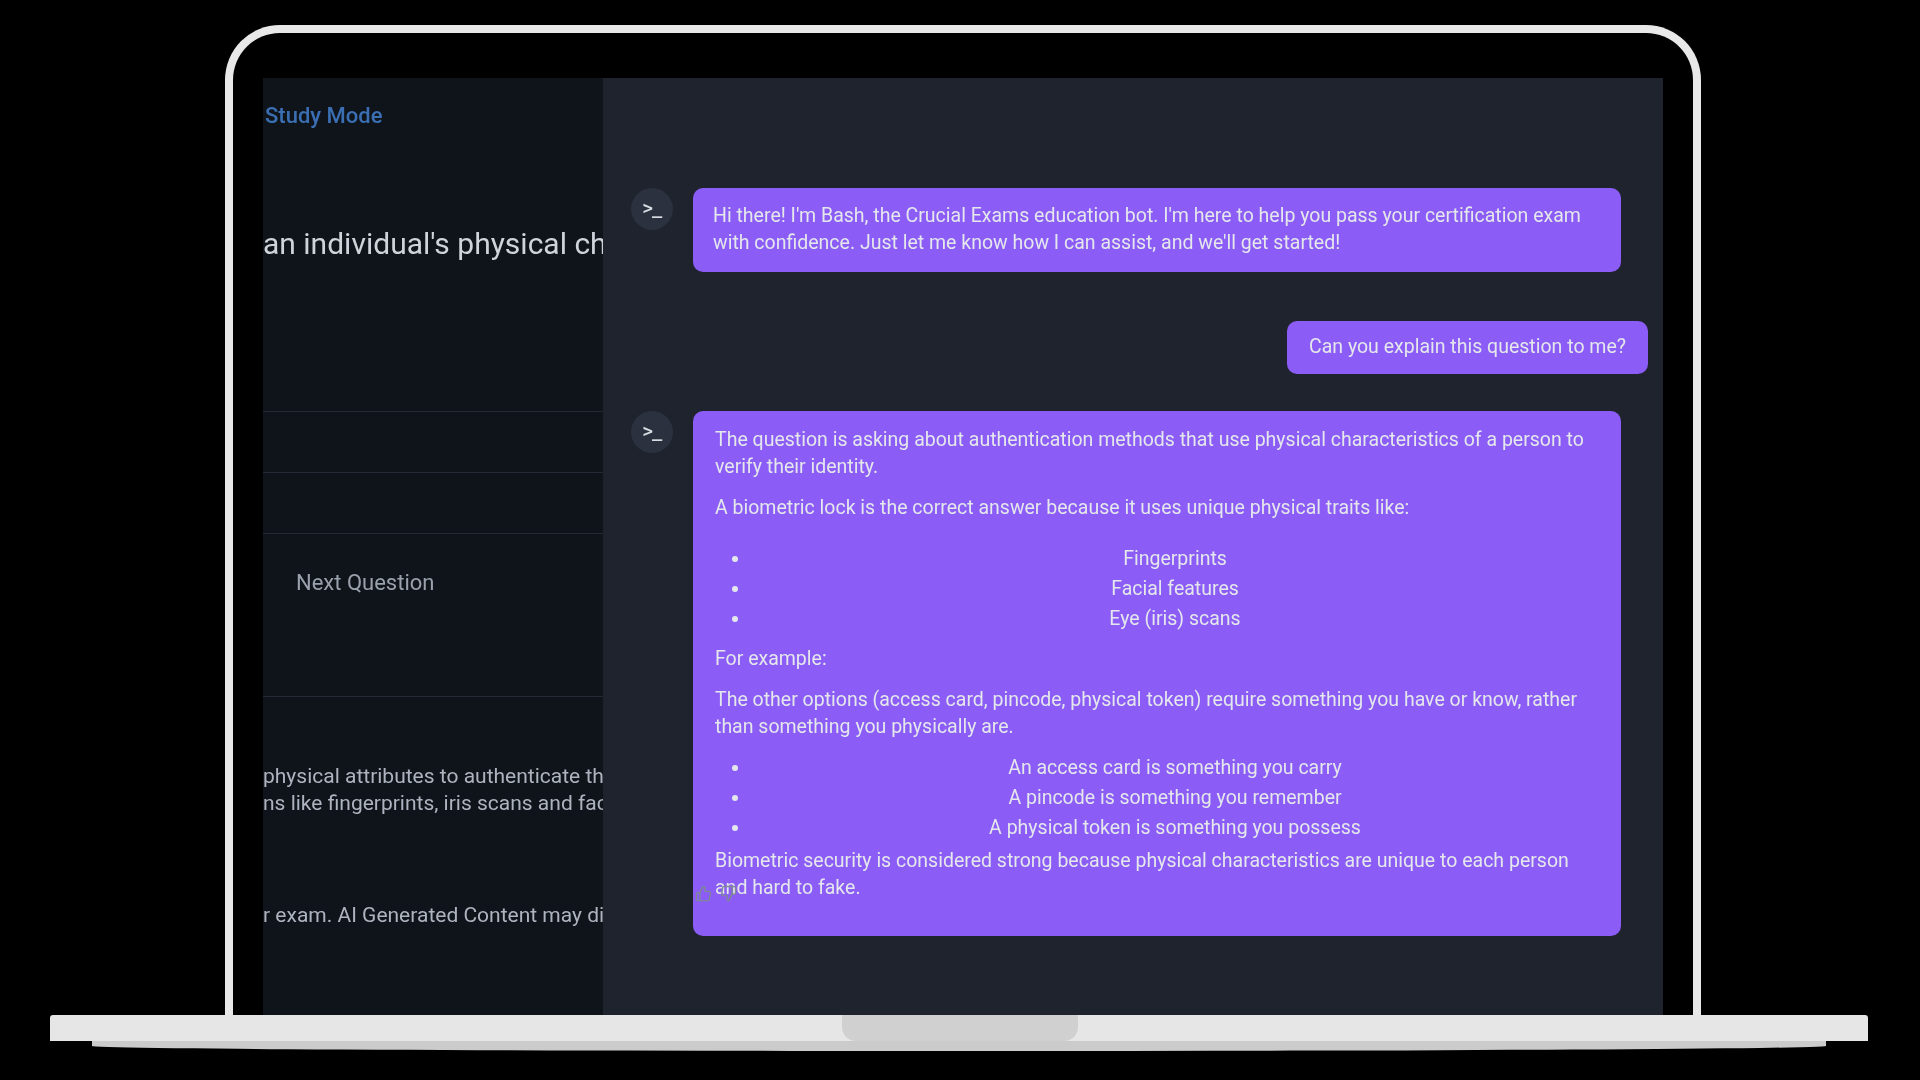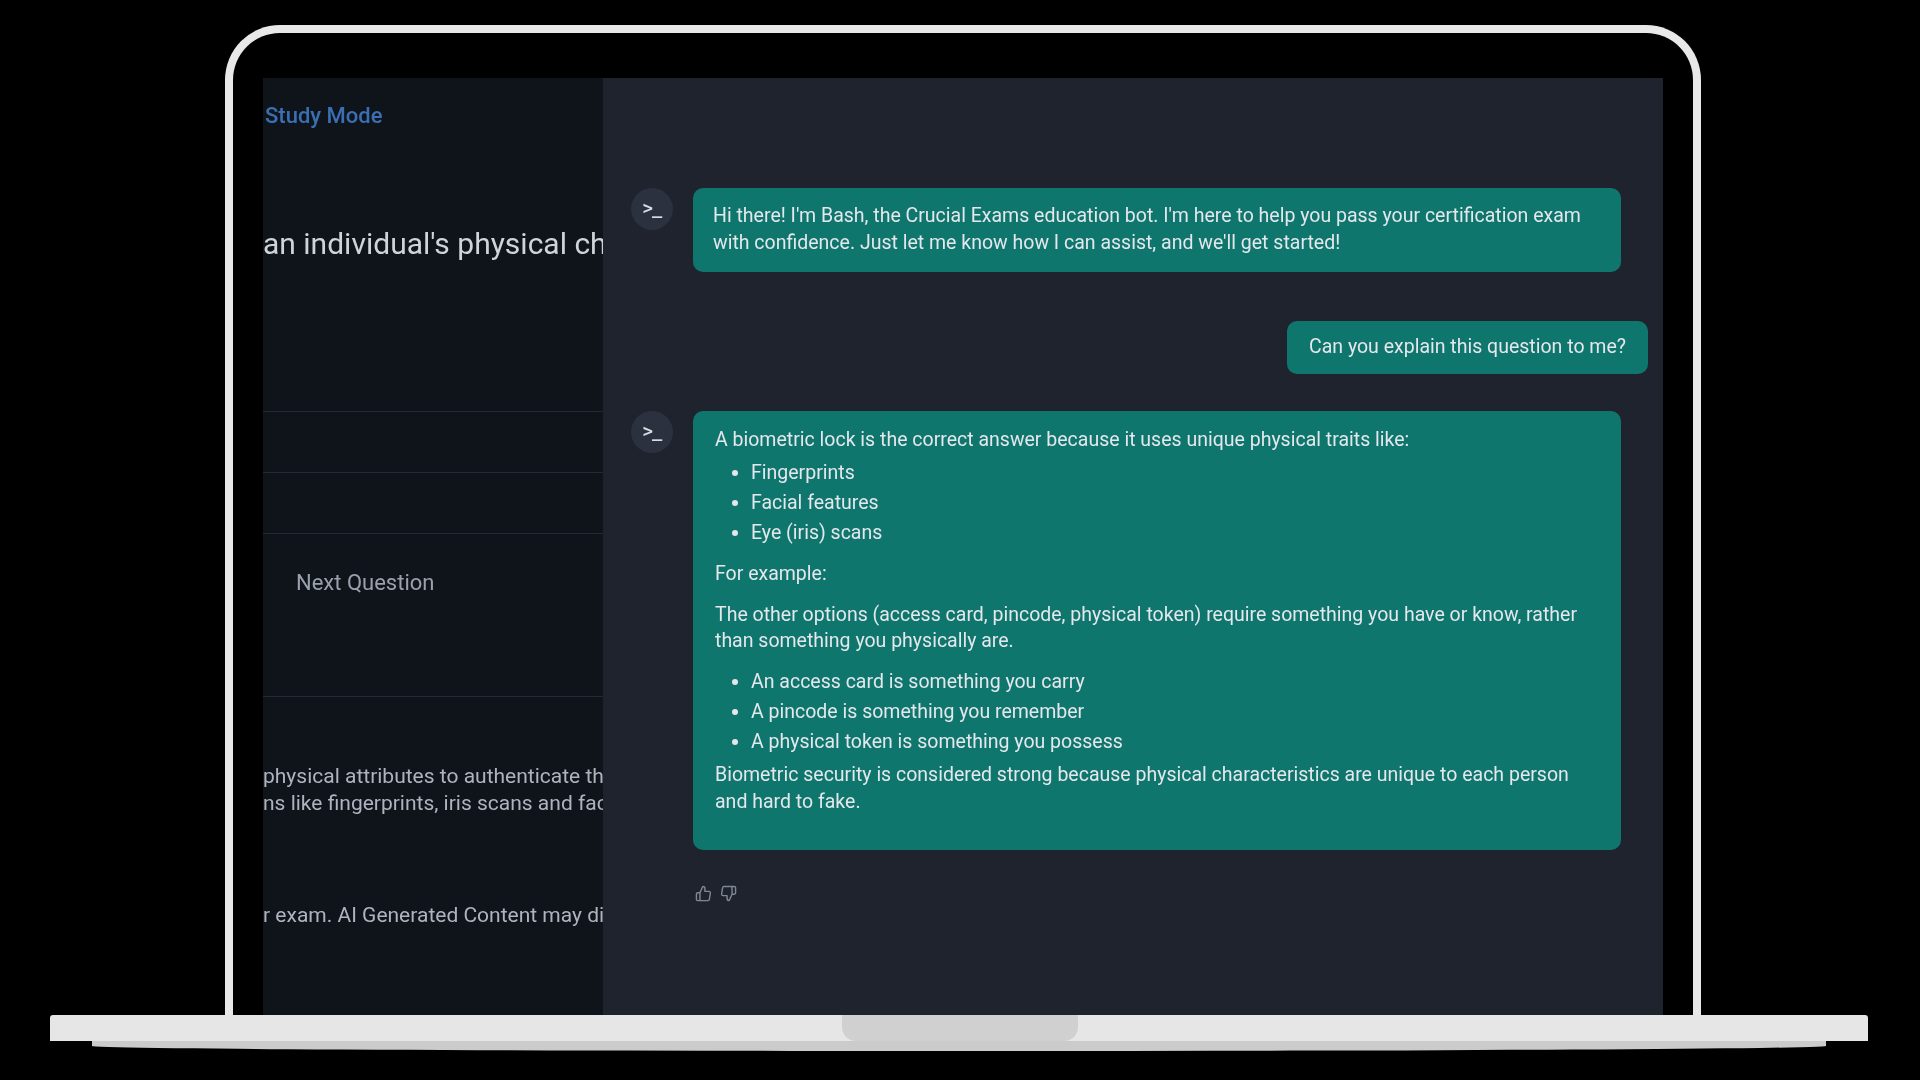--- a/index.html
+++ b/index.html
@@ -165,7 +165,7 @@
     color: #d9dce2;
   }
   .bubble {
-    background: #0f766e;
+    background: #8b5cf6;
     border-radius: 10px;
     padding: 15px 20px;
     color: #e4e7ec;

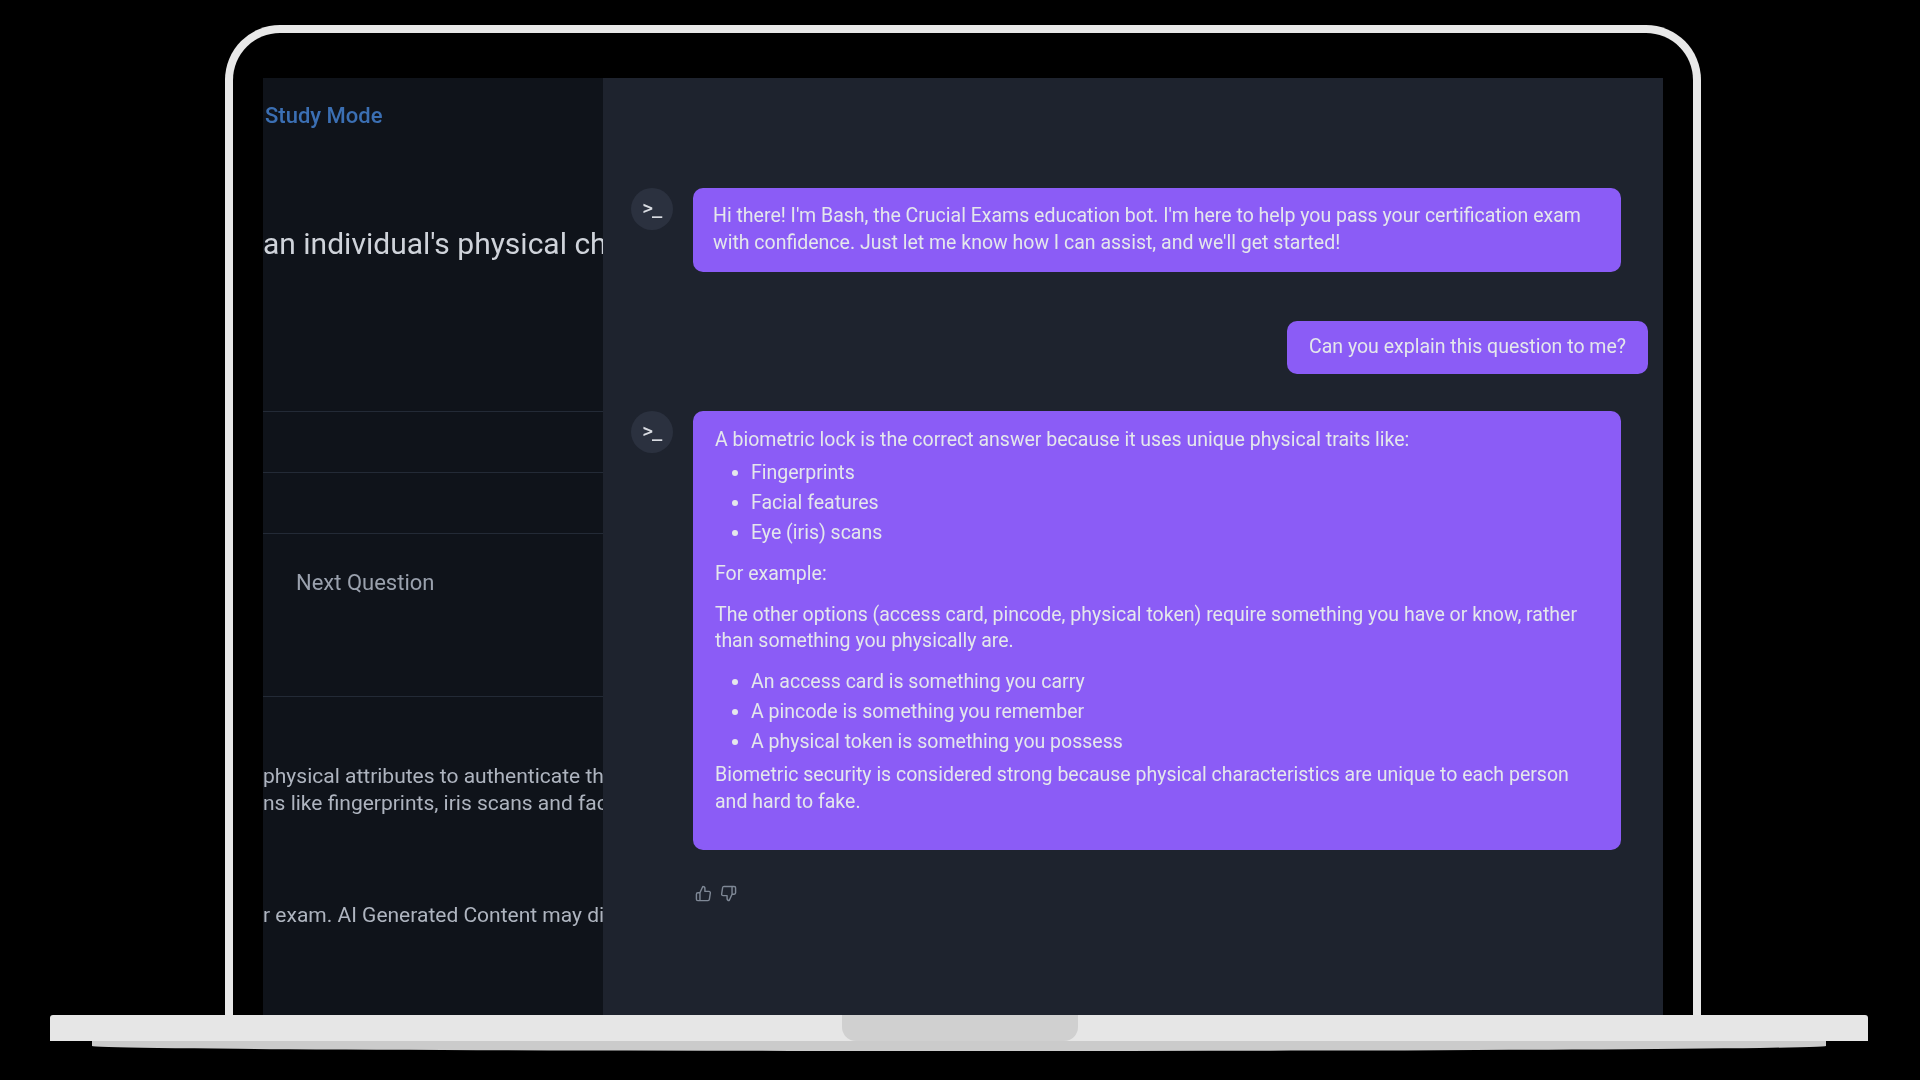--- a/index.html
+++ b/index.html
@@ -242,6 +242,7 @@
           <span class="prompt-icon">&gt;_</span>
         </div>
         <div class="bubble">
+          <p>The question is asking about authentication methods that use physical characteristics of a person to verify their identity.</p>
           <p class="intro2">A biometric lock is the correct answer because it uses unique physical traits like:</p>
           <ul>
             <li>Fingerprints</li>

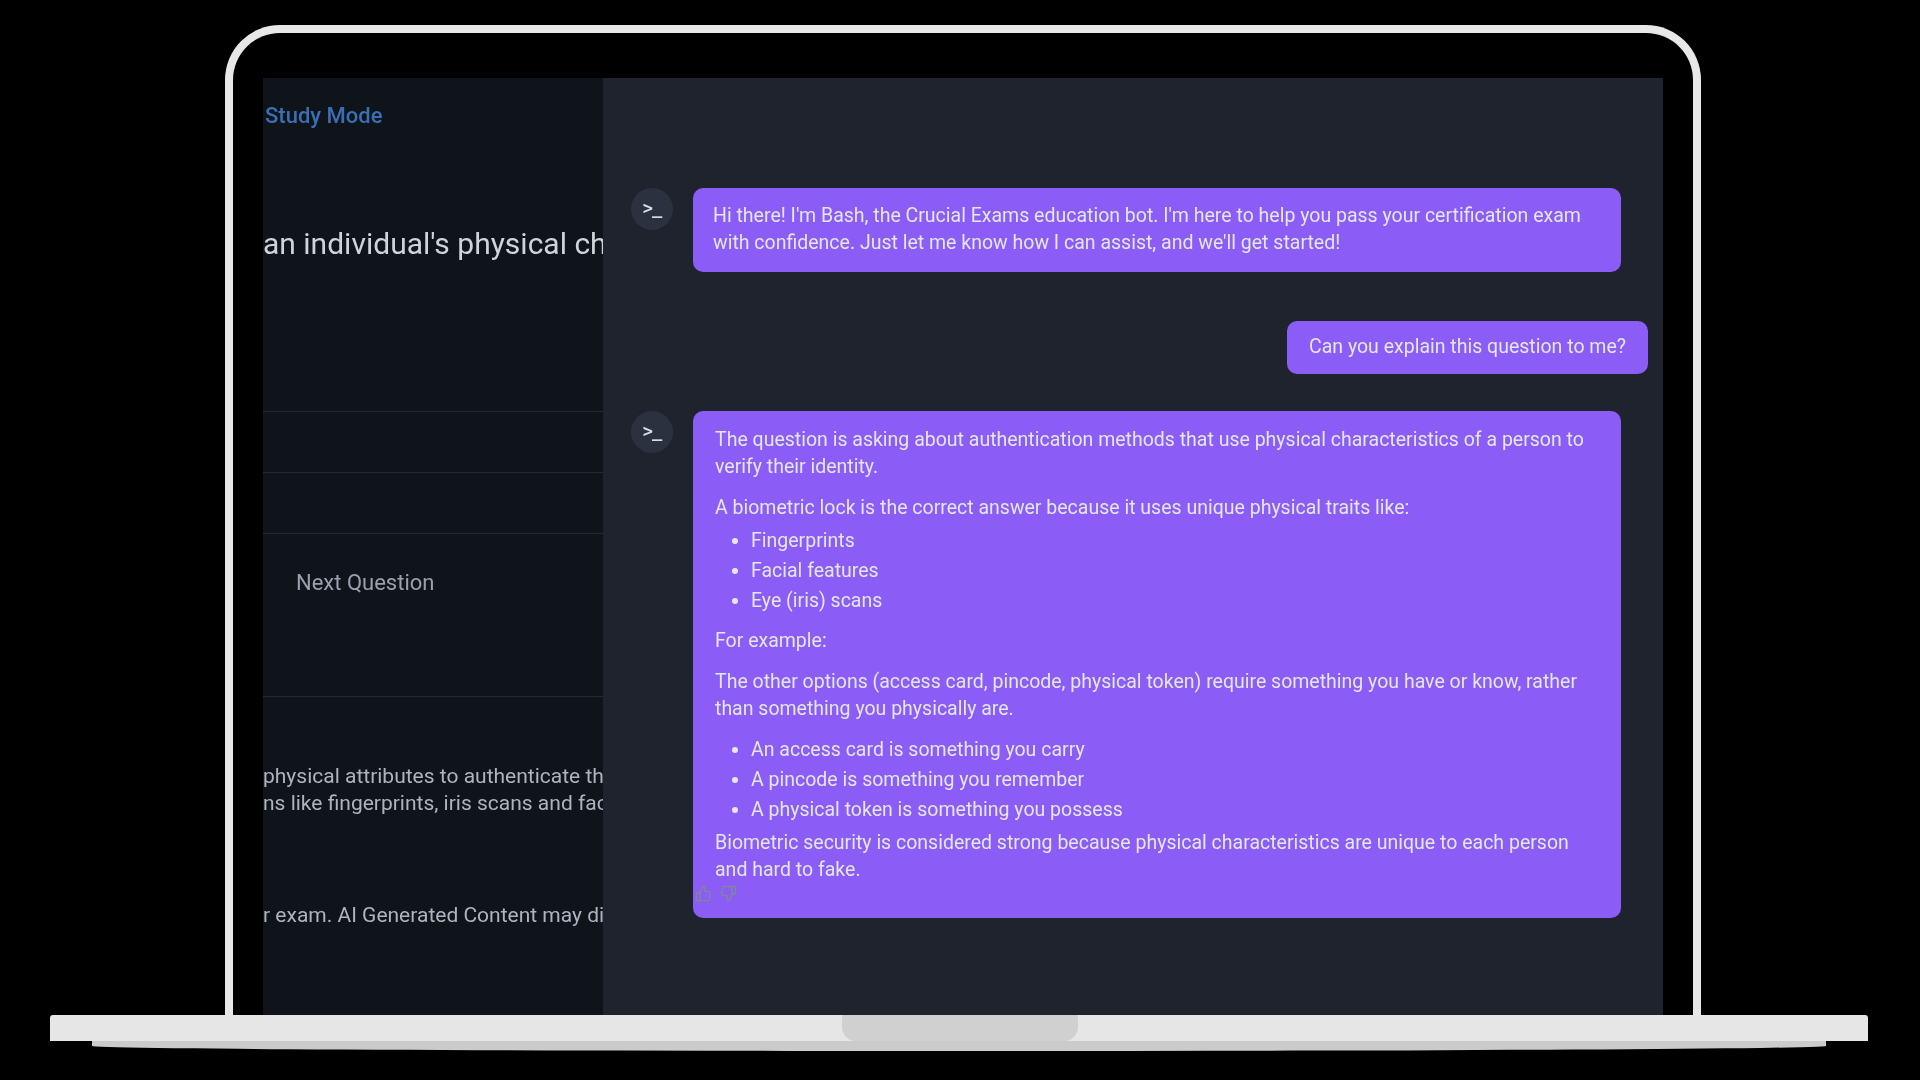--- a/index.html
+++ b/index.html
@@ -177,7 +177,7 @@
   .msg.bot2 { left: 28px; top: 333px; width: 1000px; align-items: flex-start; }
   .msg.bot2 .bubble { width: 928px; padding: 16px 22px 18px 22px; }
   .bubble p { margin: 0 0 14px 0; }
-  .bubble p.intro2 { margin-bottom: 6px; }
+  .bubble p.intro2 { margin-bottom: 24px; }
   .bubble p.last { margin-bottom: 16px; }
   .bubble ul { margin: 0 0 14px 22px; padding-left: 14px; }
   .bubble ul.last { margin-bottom: 6px; }

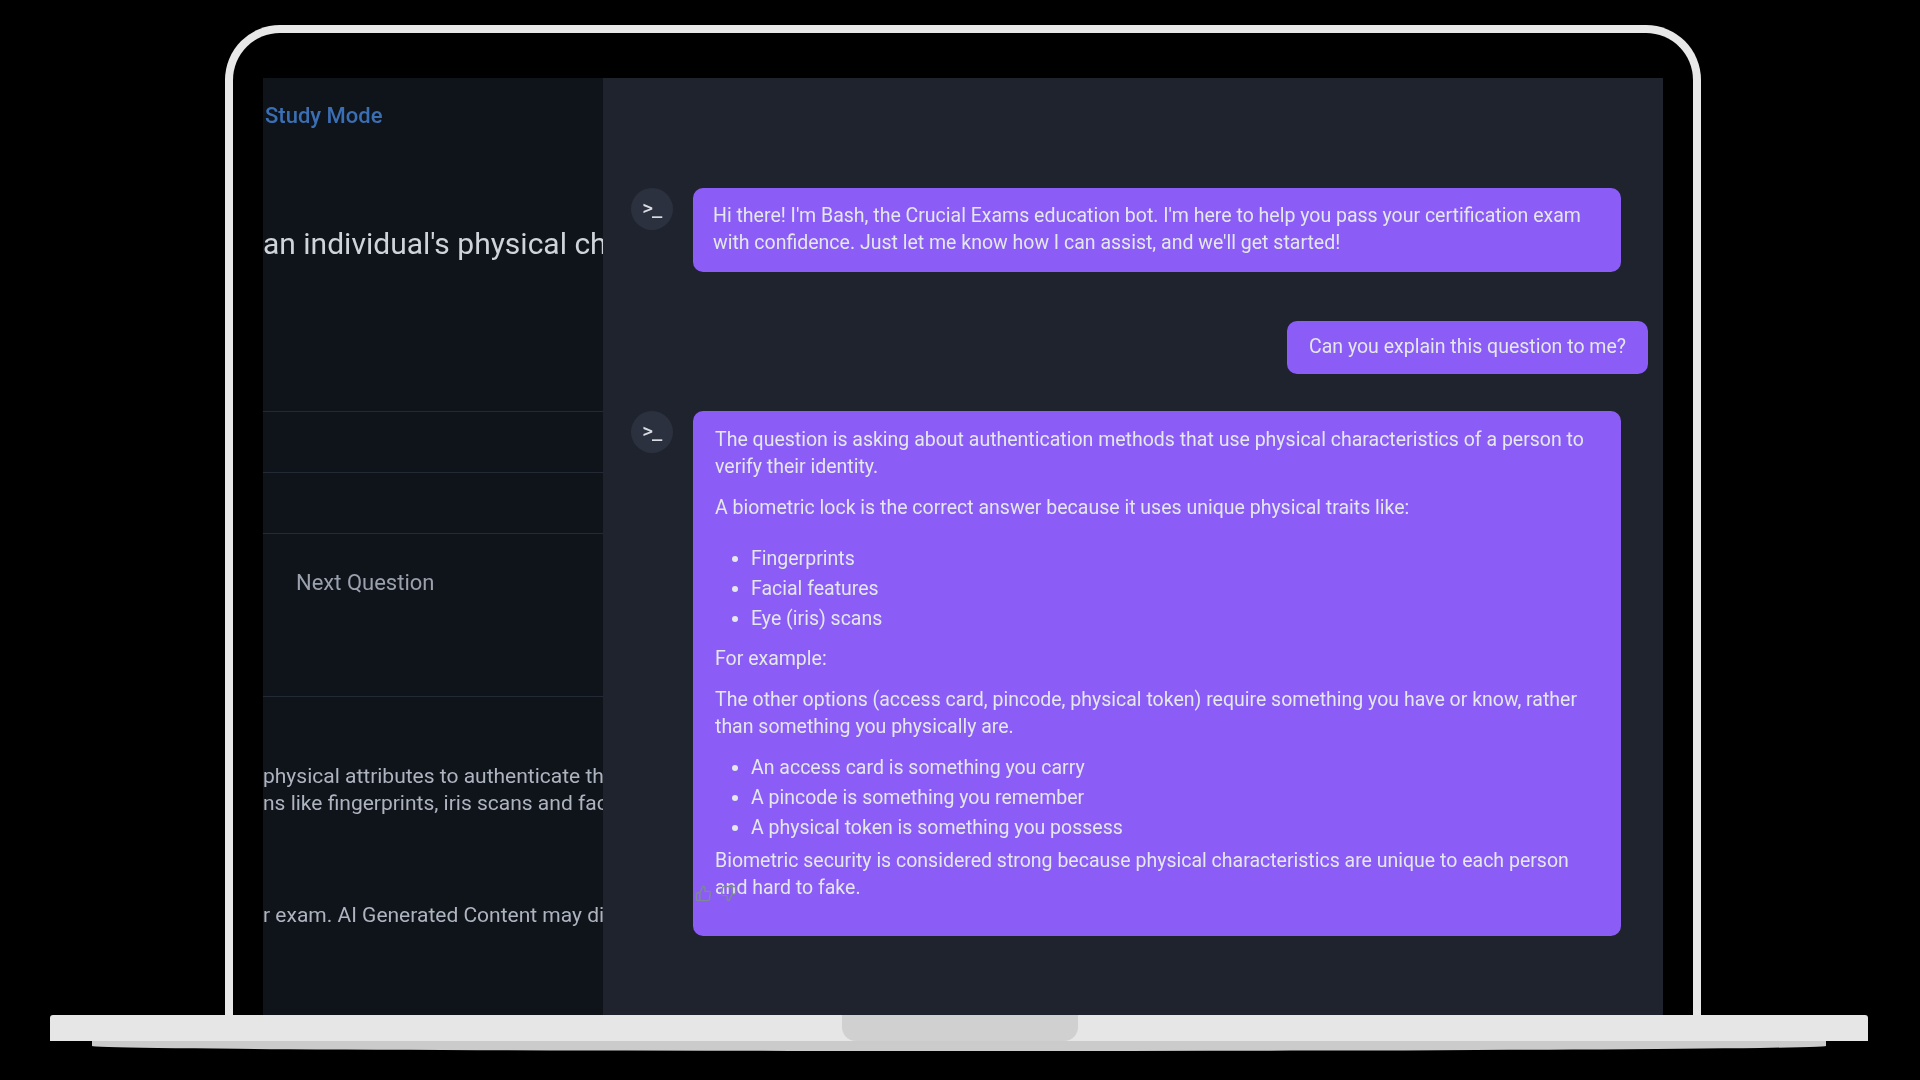--- a/index.html
+++ b/index.html
@@ -179,7 +179,7 @@
   .bubble p { margin: 0 0 14px 0; }
   .bubble p.intro2 { margin-bottom: 24px; }
   .bubble p.last { margin-bottom: 16px; }
-  .bubble ul { margin: 0 0 14px 22px; padding-left: 14px; }
+  .bubble ul { margin: 0 0 14px 22px; padding-left: 14px; text-align: center; }
   .bubble ul.last { margin-bottom: 6px; }
   .bubble li { margin: 3px 0; }
   .feedback {

